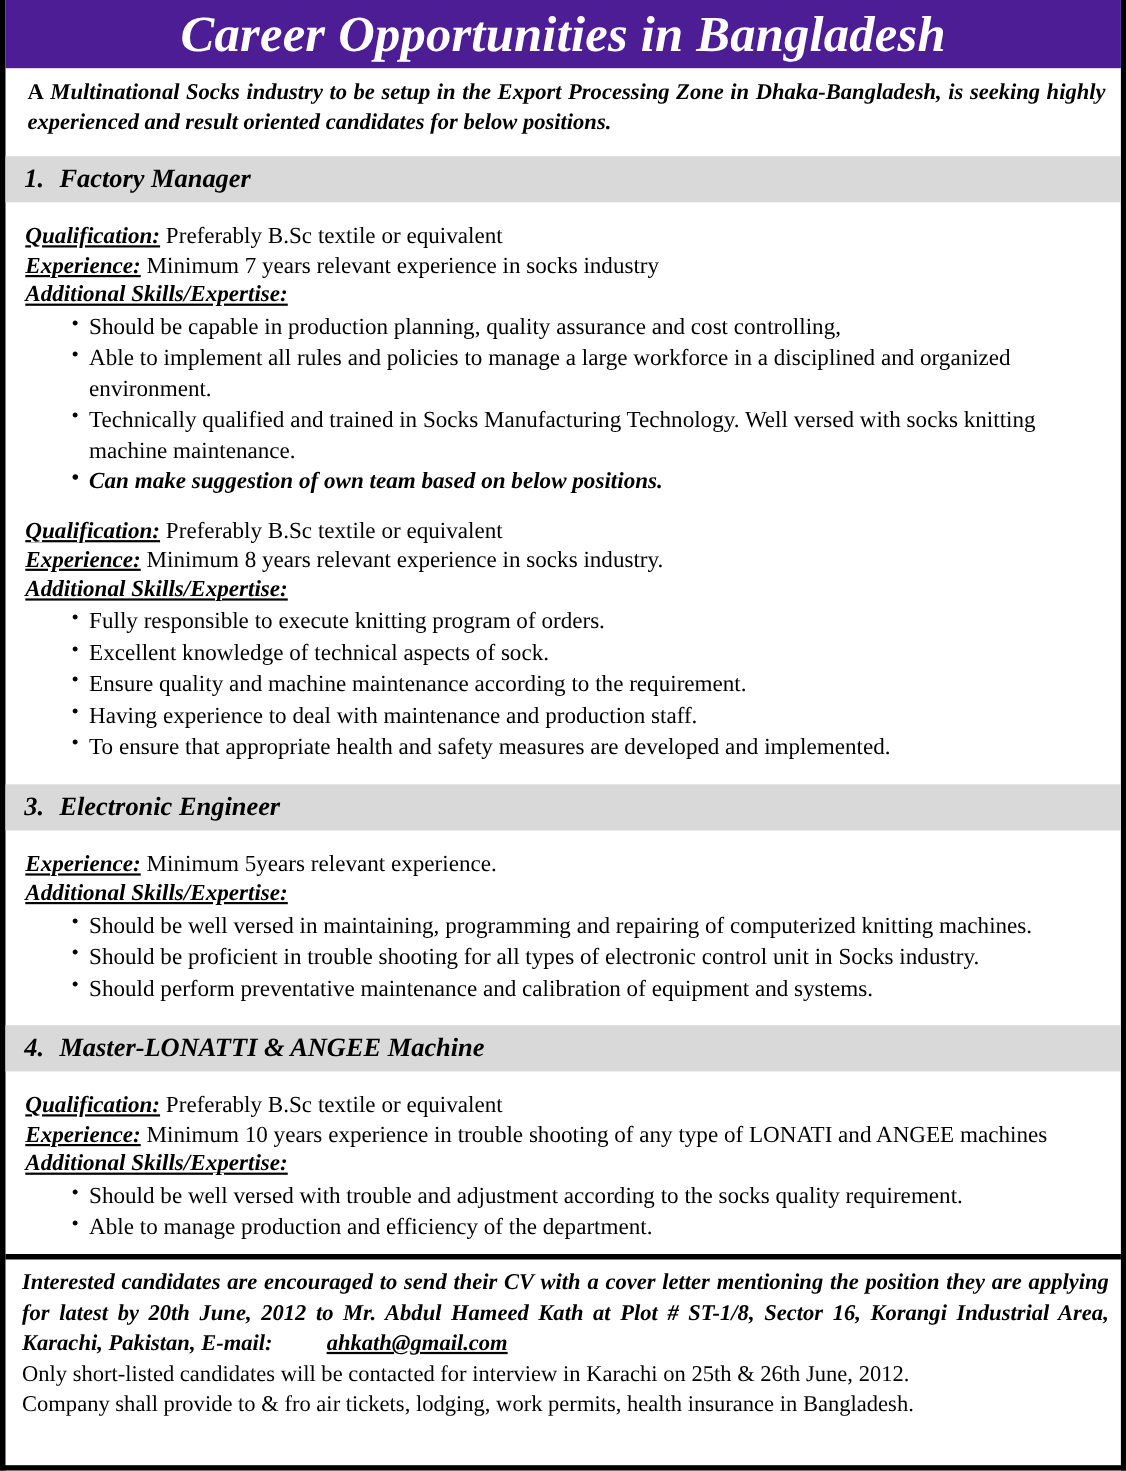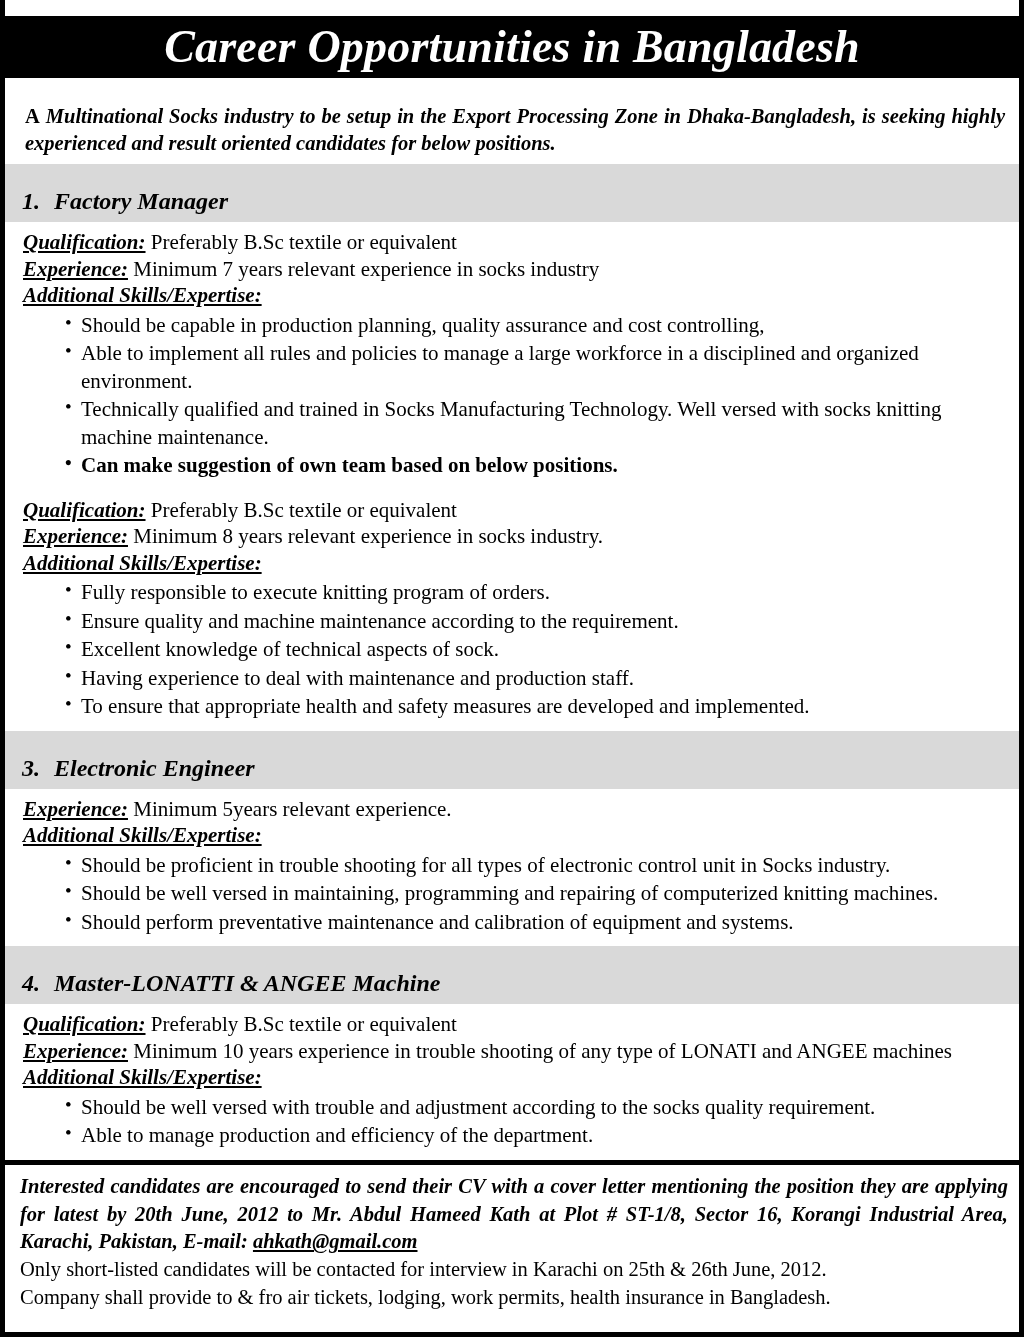--- a/index.html
+++ b/index.html
@@ -26,9 +26,9 @@
 
   
   .banner {
-    background: #000000;
+    background: #4c1d95;
     height: 62px;
-    margin: 16px -5px;
+    margin: 0 -5px;
     display: flex;
     align-items: center;
     justify-content: center;

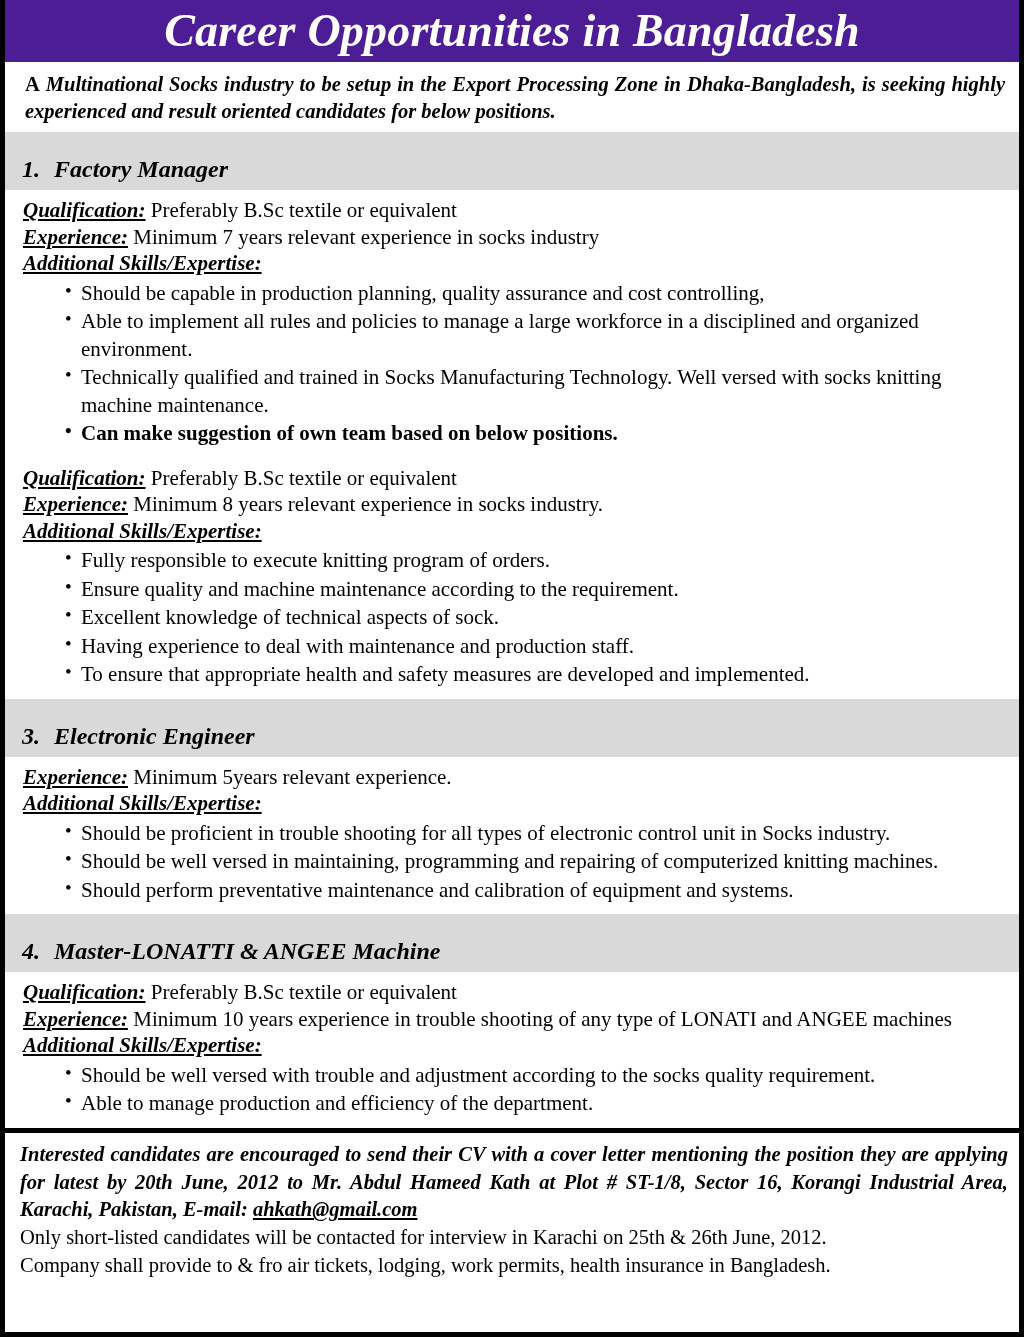--- a/index.html
+++ b/index.html
@@ -61,8 +61,8 @@
   
   .sec-head {
     background: #d9d9d9;
-    margin: 0 -5px;
-    padding: 22px 0 6px 22px;
+    margin: 10px -5px;
+    padding: 6px 0 6px 22px;
     font-size: 24px;
     font-weight: bold;
     font-style: italic;

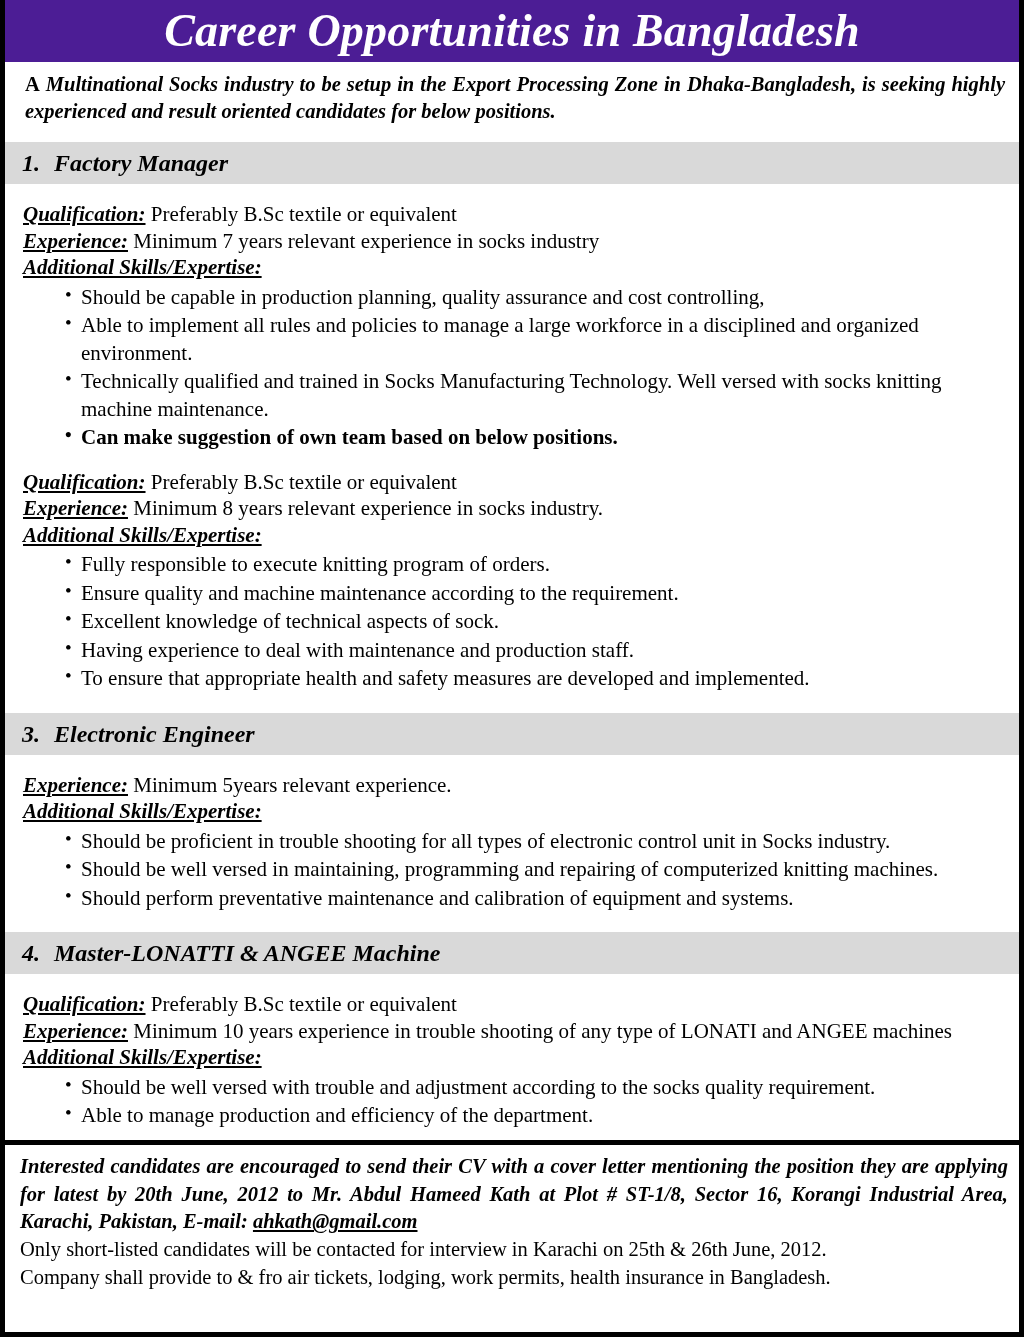--- a/index.html
+++ b/index.html
@@ -122,6 +122,7 @@
   }
   ul.bullets > li.em {
     font-weight: bold;
+    font-style: italic;
   }
 
   

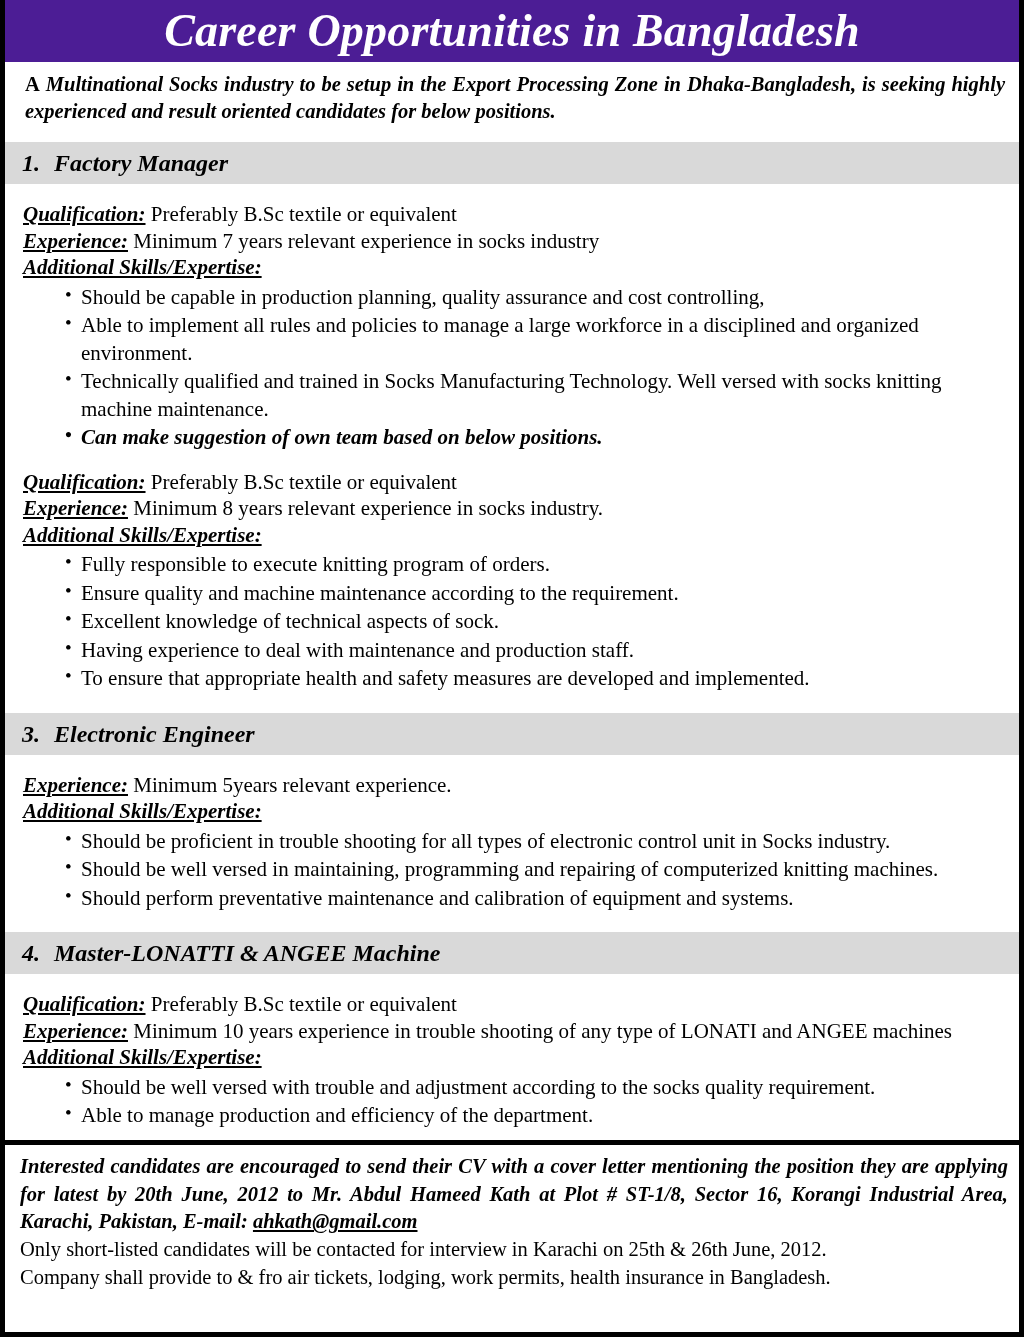--- a/index.html
+++ b/index.html
@@ -187,8 +187,8 @@
           <div><span class="skills-lbl">Additional Skills/Expertise:</span></div>
           <ul class="bullets">
             <li>Fully responsible to execute knitting program of orders.</li>
+            <li>Excellent knowledge of technical aspects of sock.</li>
             <li>Ensure quality and machine maintenance according to the requirement.</li>
-            <li>Excellent knowledge of technical aspects of sock.</li>
             <li>Having experience to deal with maintenance and production staff.</li>
             <li>To ensure that appropriate health and safety measures are developed and implemented.</li>
           </ul>

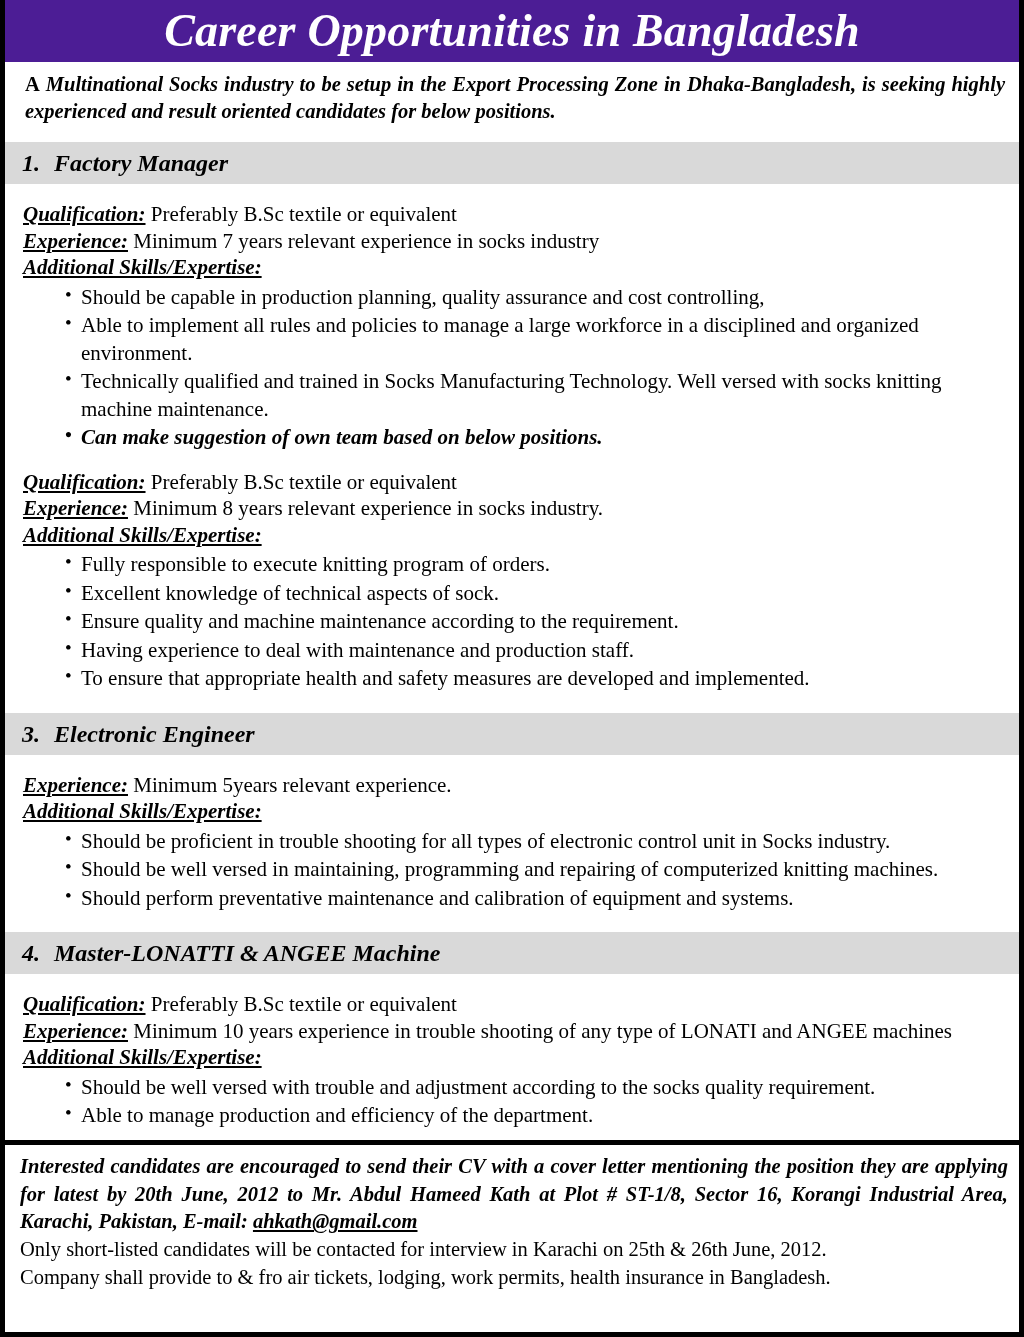--- a/index.html
+++ b/index.html
@@ -200,8 +200,8 @@
           <p class="field"><span class="lbl">Experience:</span> <span class="val">Minimum 5years relevant experience.</span></p>
           <div><span class="skills-lbl">Additional Skills/Expertise:</span></div>
           <ul class="bullets">
+            <li>Should be well versed in maintaining, programming and repairing of computerized knitting machines.</li>
             <li>Should be proficient in trouble shooting for all types of electronic control unit in Socks industry.</li>
-            <li>Should be well versed in maintaining, programming and repairing of computerized knitting machines.</li>
             <li>Should perform preventative maintenance and calibration of equipment and systems.</li>
           </ul>
         </div>

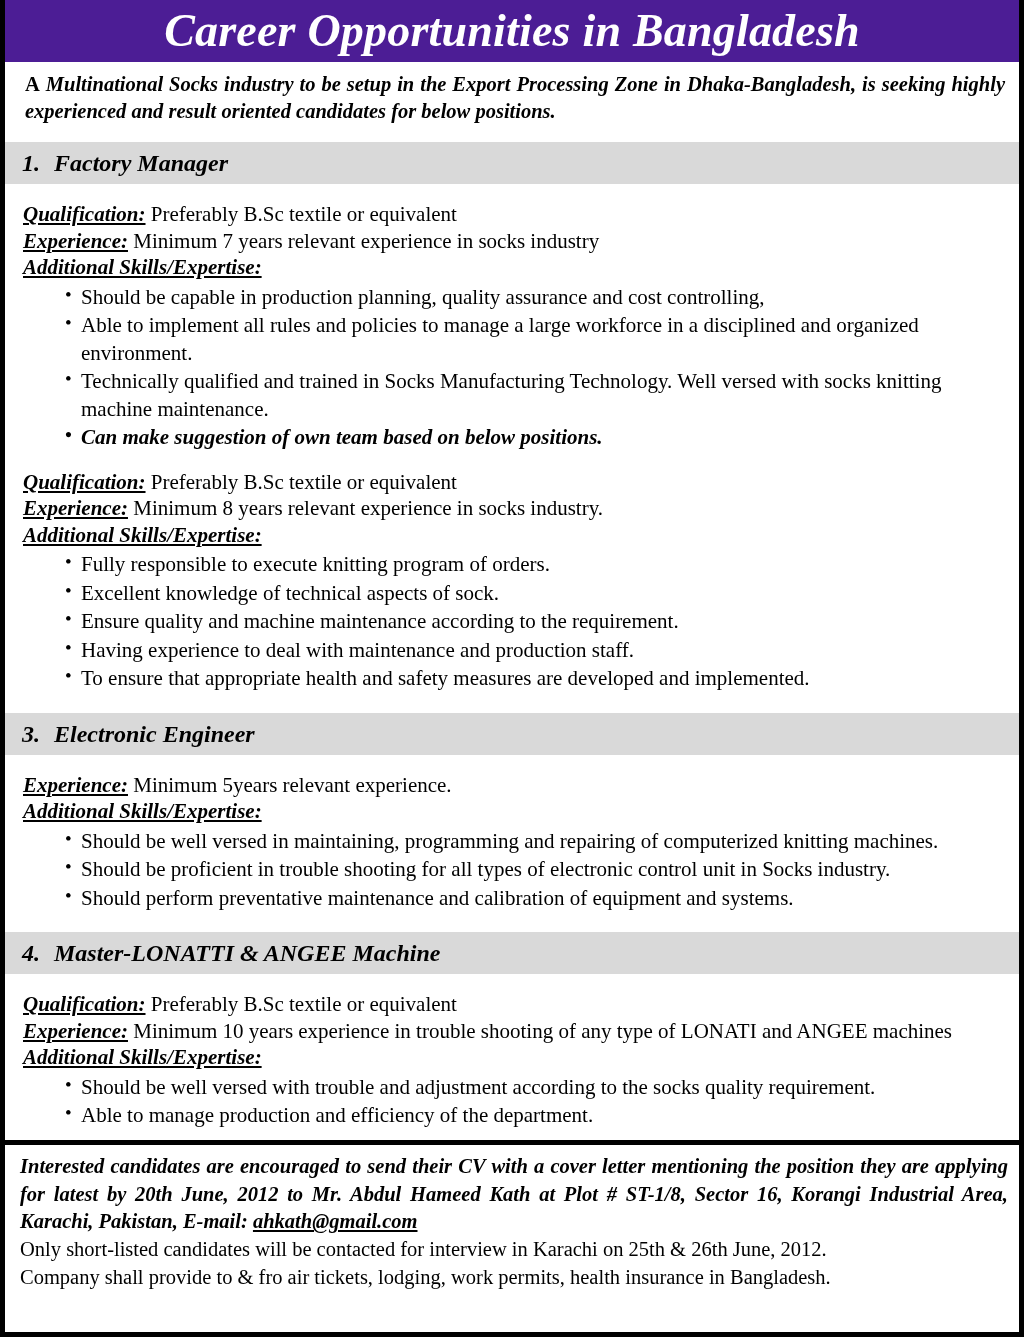--- a/index.html
+++ b/index.html
@@ -143,6 +143,7 @@
     text-decoration: underline;
     font-weight: bold;
     font-style: italic;
+    margin-left: 44px;
   }
   .f-plain {
     font-size: 20.5px;

